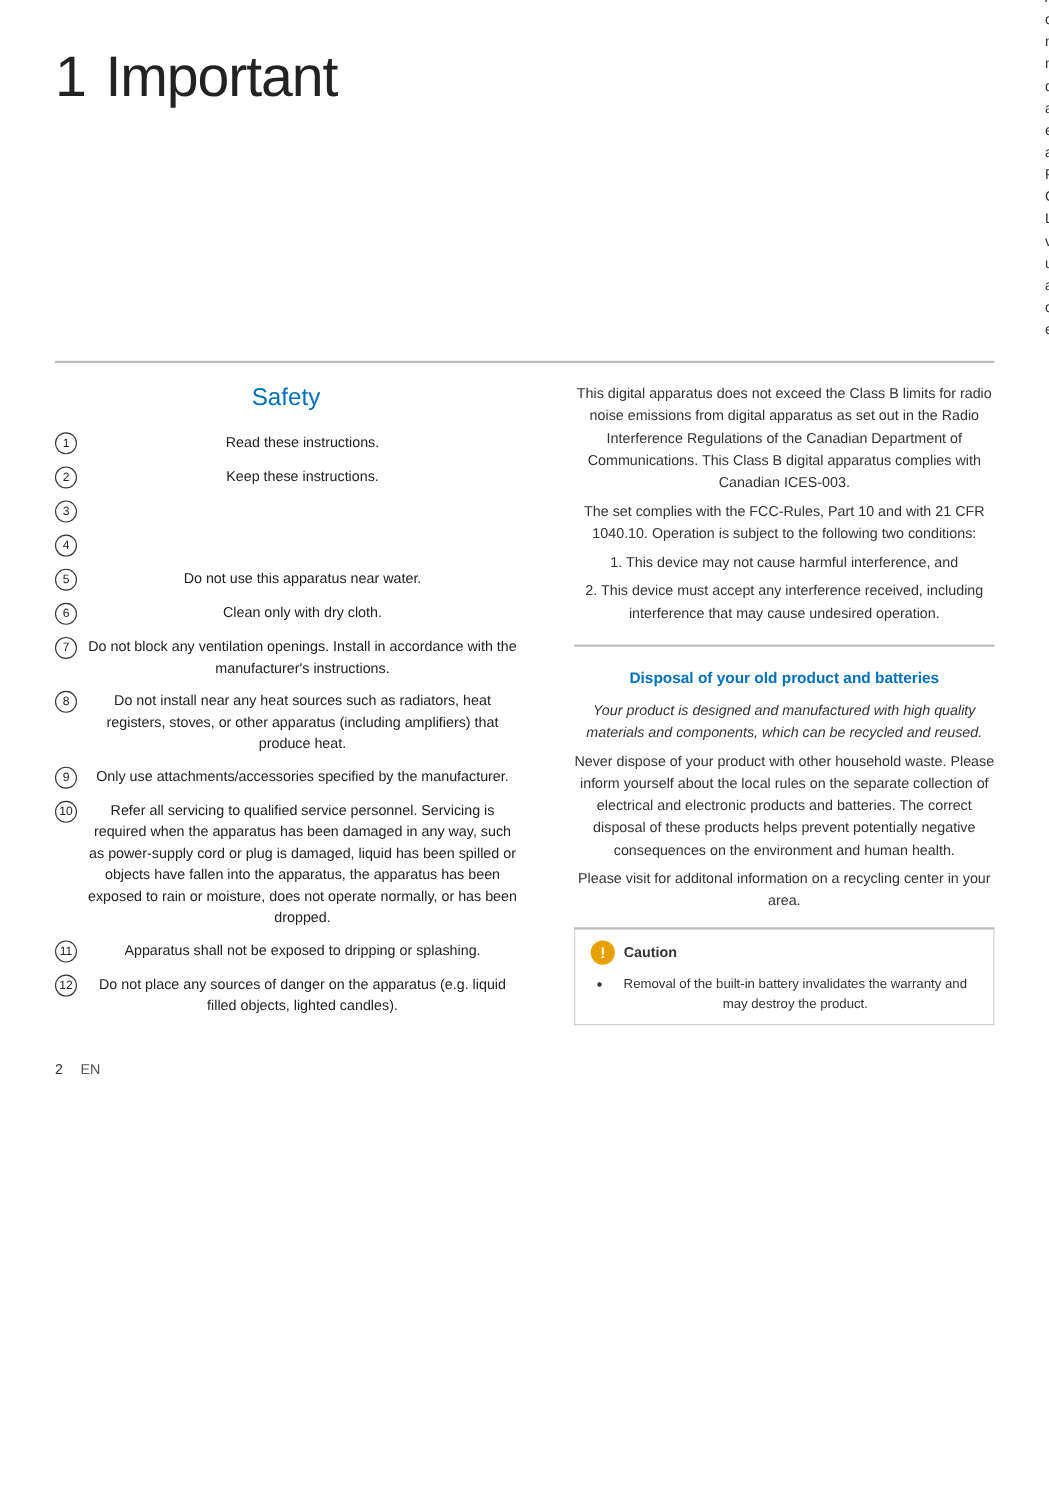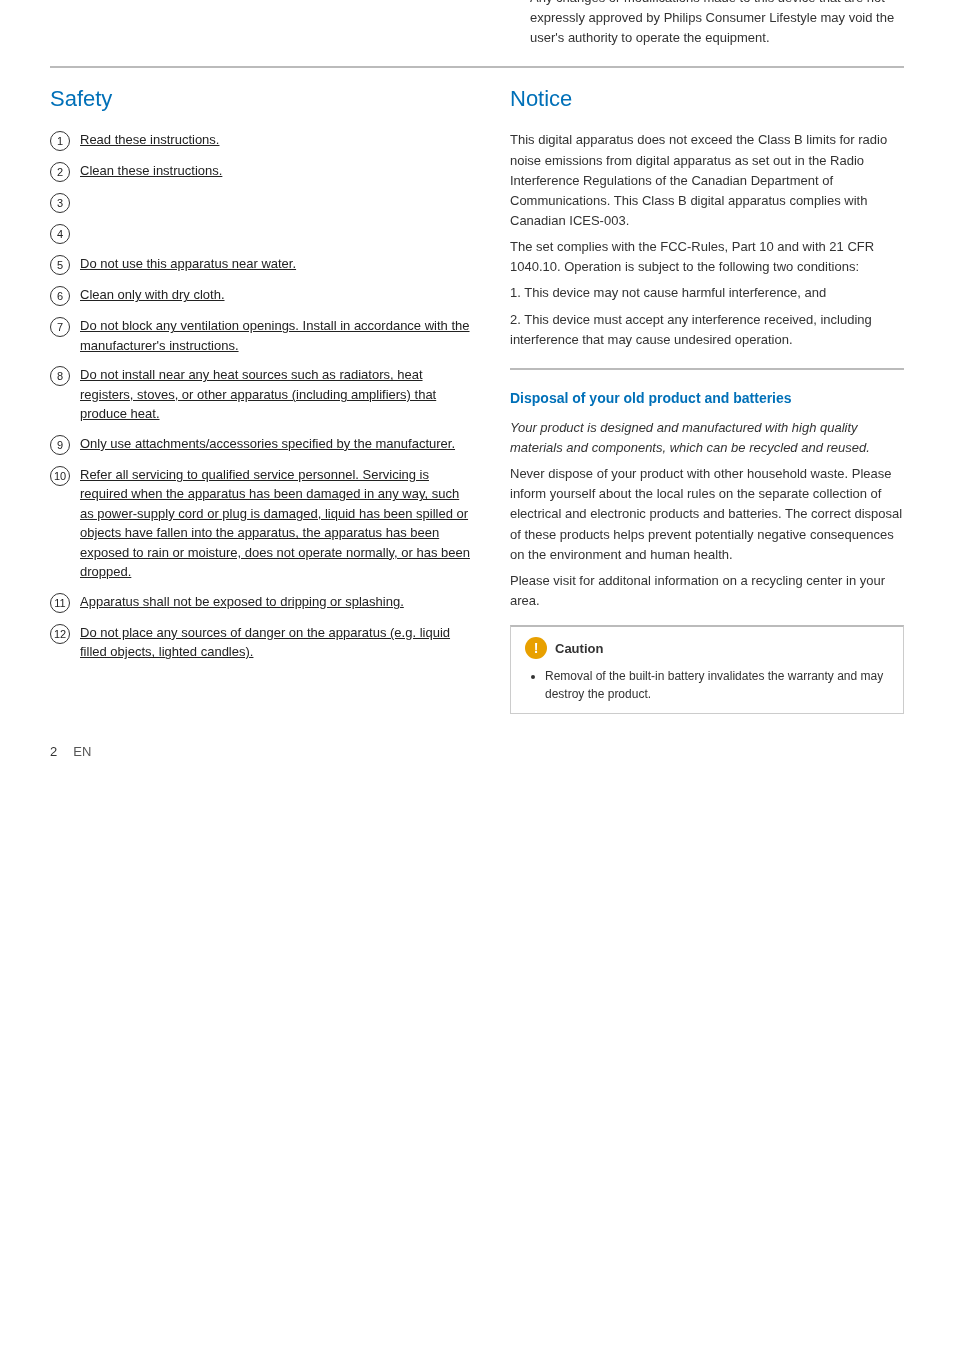--- a/index.html
+++ b/index.html
@@ -175,6 +175,11 @@
 <body>
 
 <div class="header-area">
+  <div class="title-block">
+    <h1 class="chapter-title">
+      <span class="chapter-num">1</span><span>Important</span>
+    </h1>
+  </div>
   <p class="intro-text">Any changes or modifications made to this device that are not expressly approved by Philips Consumer Lifestyle may void the user's authority to operate the equipment.</p>
 </div>
 

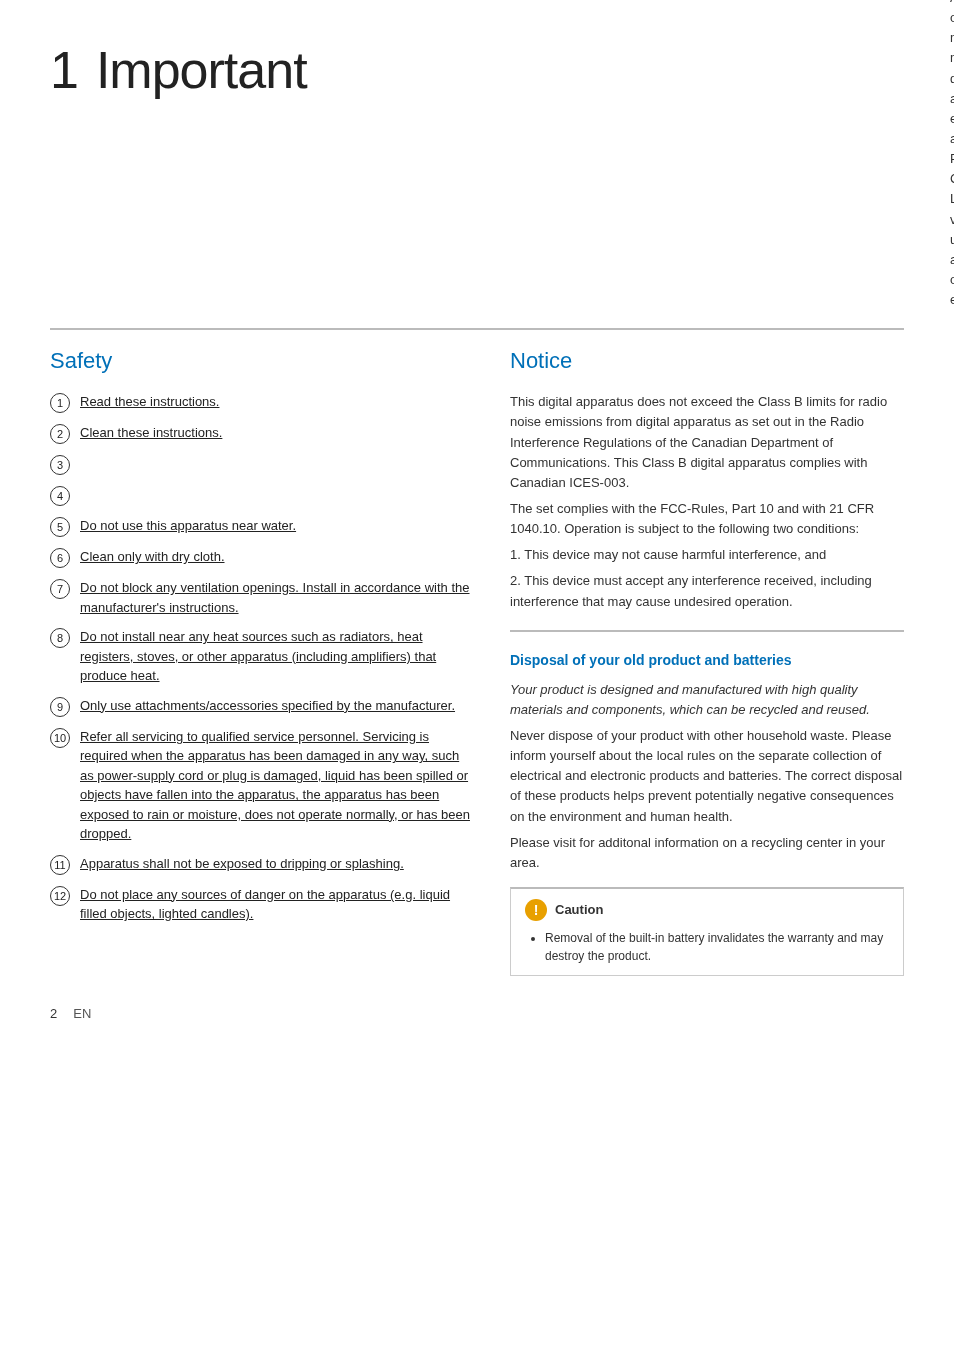--- a/index.html
+++ b/index.html
@@ -38,8 +38,9 @@
     }
     .two-col {
       display: flex;
-      gap: 40px;
+      gap: 52px;
       margin-top: 0;
+      text-align: center;
     }
     .col-left {
       flex: 0 0 420px;

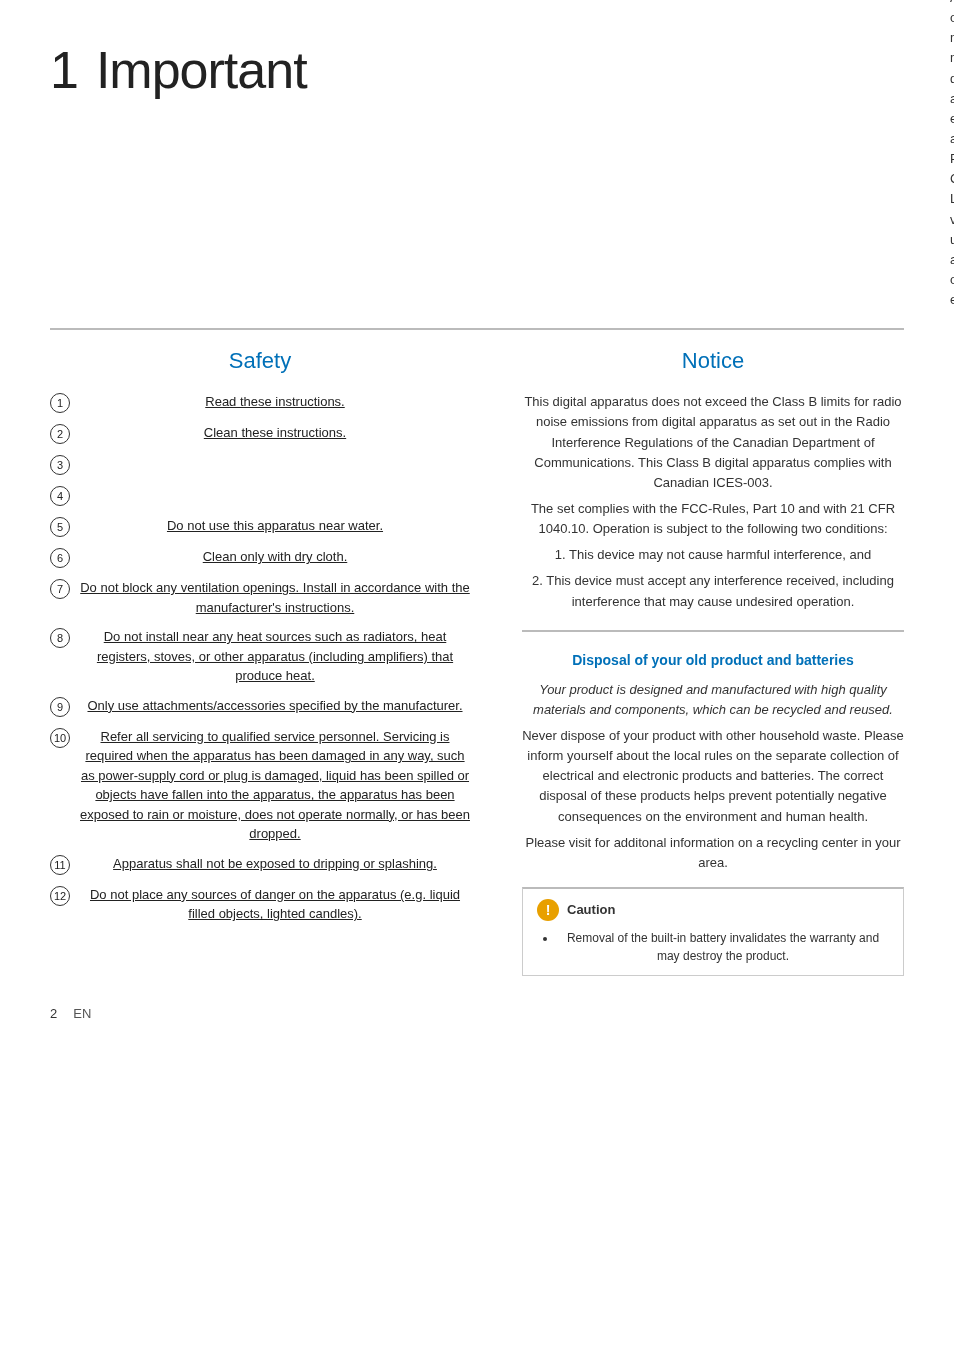--- a/index.html
+++ b/index.html
@@ -240,7 +240,6 @@
   </div>
 
   <div class="col-right">
-    <h2 class="section-title">Notice</h2>
     <div class="notice-text">
     <p>This digital apparatus does not exceed the Class B limits for radio noise emissions from digital apparatus as set out in the Radio Interference Regulations of the Canadian Department of Communications. This Class B digital apparatus complies with Canadian ICES-003.</p>
         <p>The set complies with the FCC-Rules, Part 10 and with 21 CFR 1040.10. Operation is subject to the following two conditions:</p>

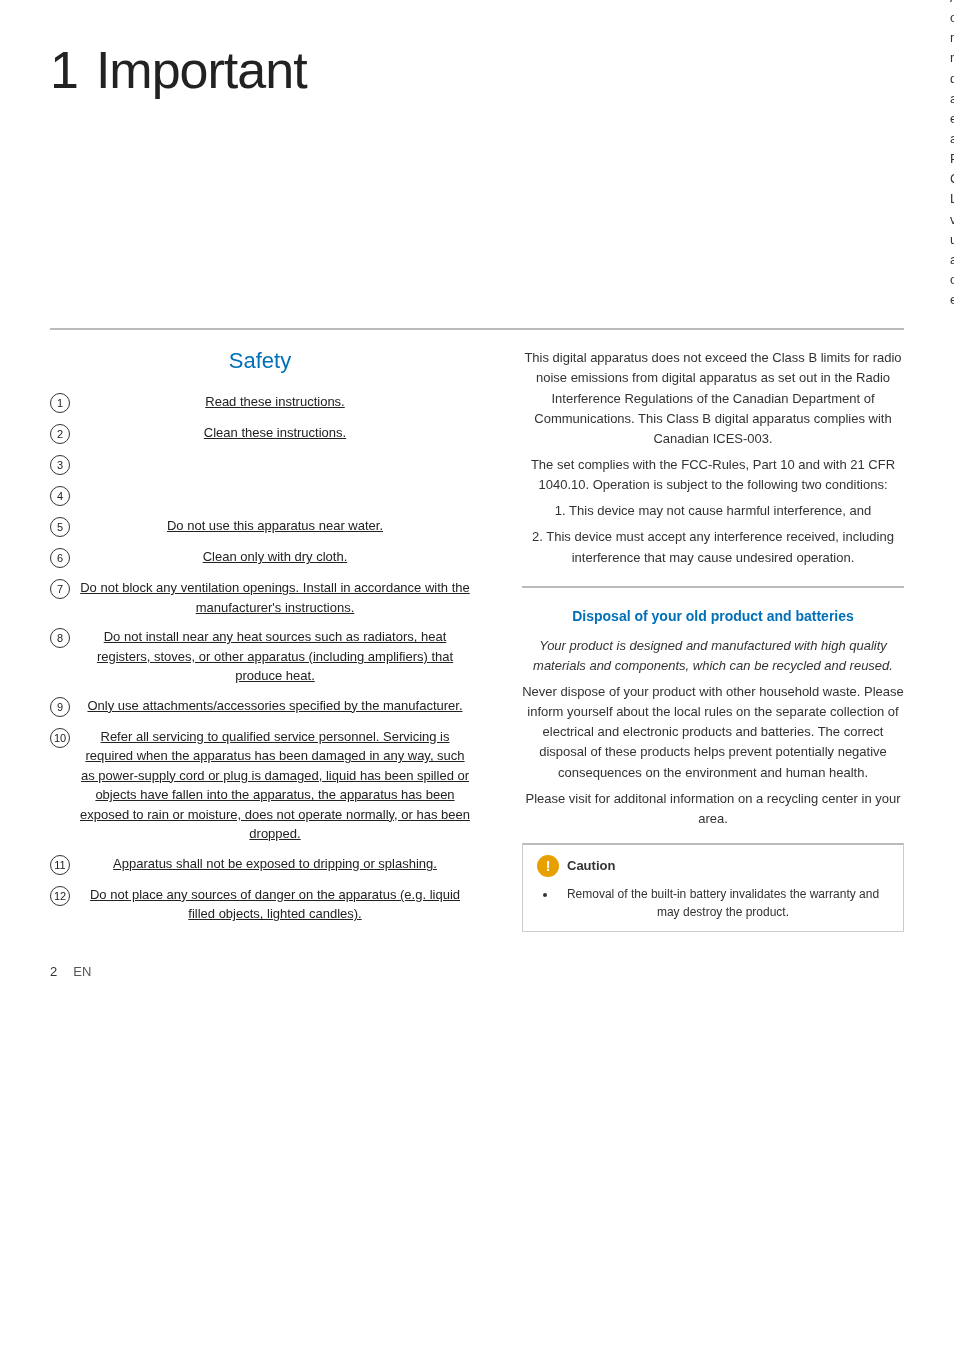--- a/index.html
+++ b/index.html
@@ -84,7 +84,6 @@
     }
     .safety-list li .item-text {
       flex: 1;
-      text-decoration: underline;
     }
     .notice-text {
       font-size: 13px;

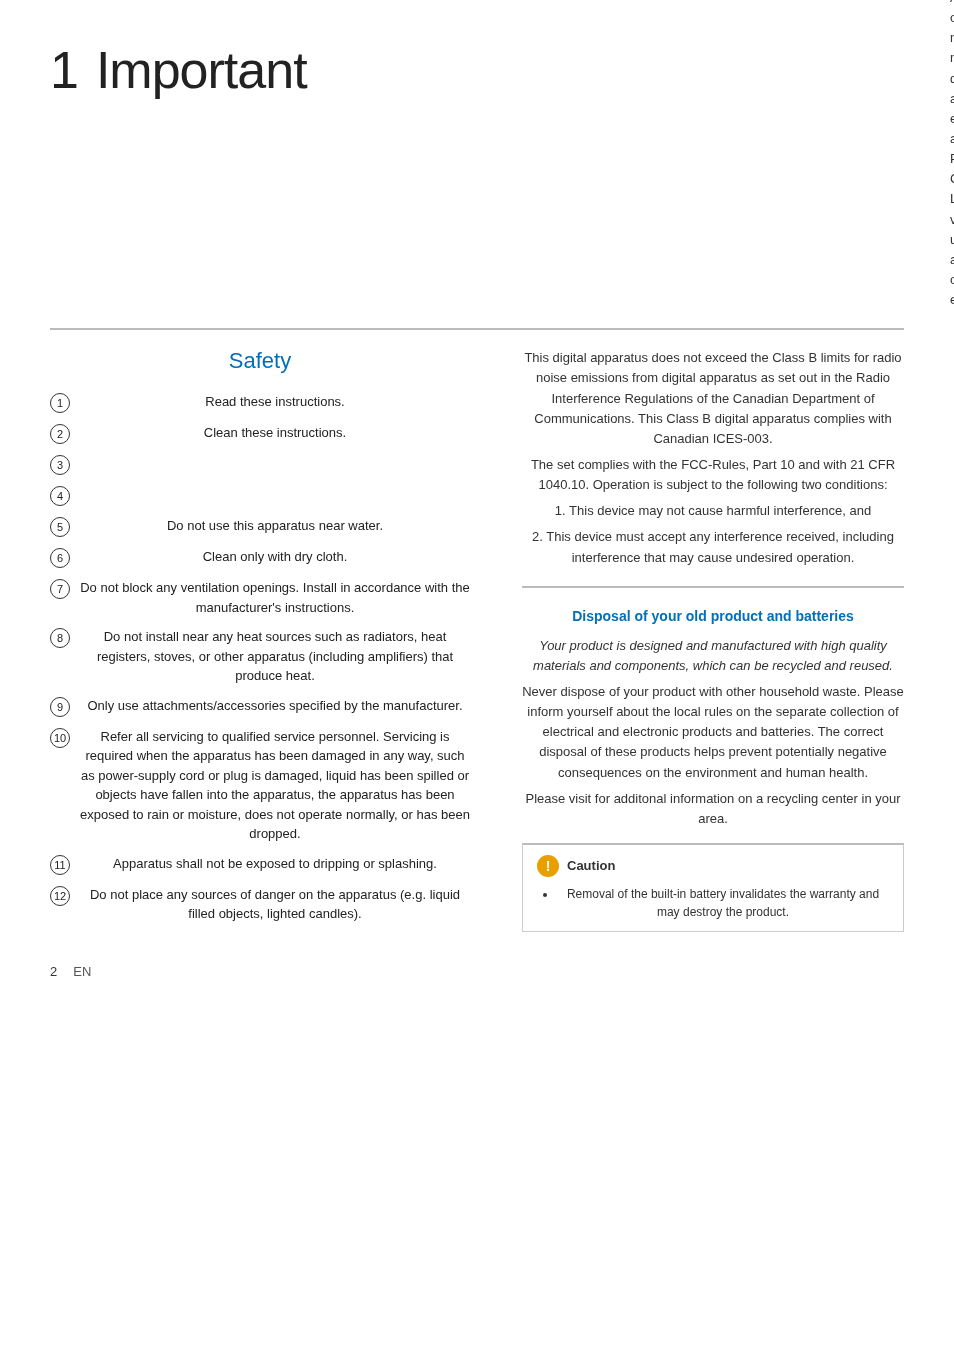--- a/index.html
+++ b/index.html
@@ -195,7 +195,7 @@
     </li>
         <li>
       <span class="num-circle">2</span>
-      <span class="item-text">Clean these instructions.</span>
+      <span class="item-text">Keep these instructions.</span>
     </li>
         <li>
       <span class="num-circle">3</span>

